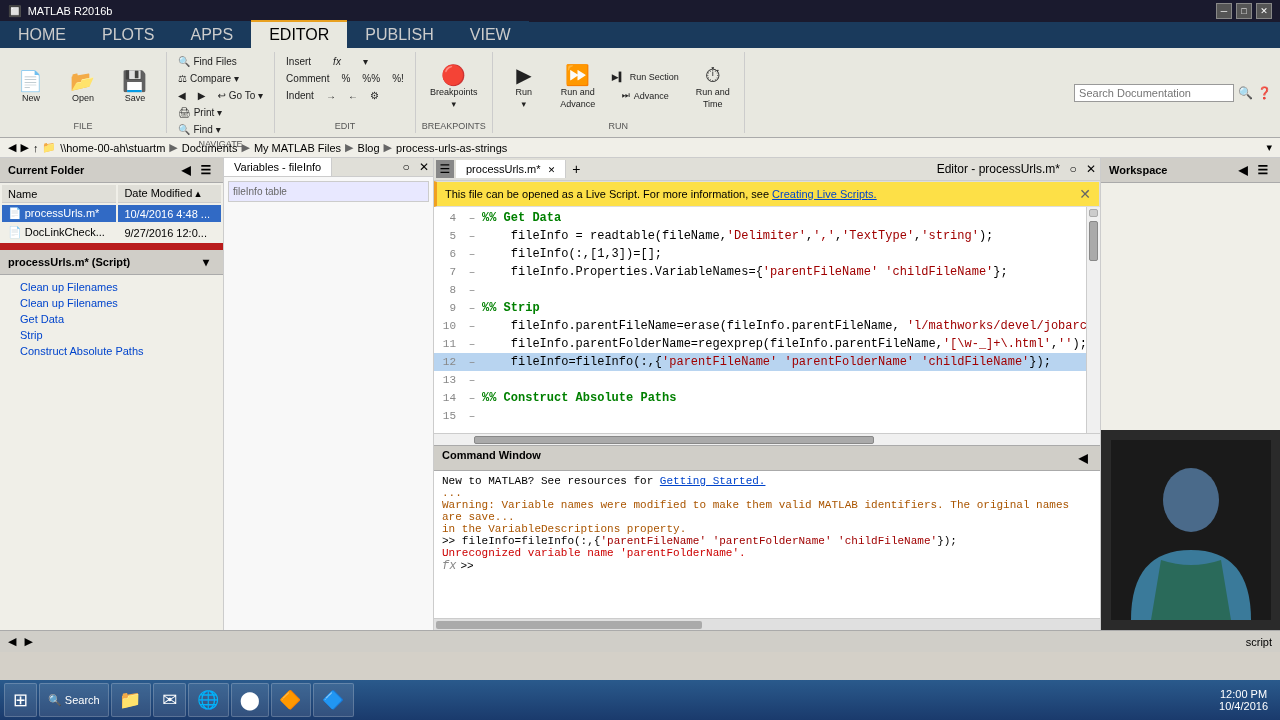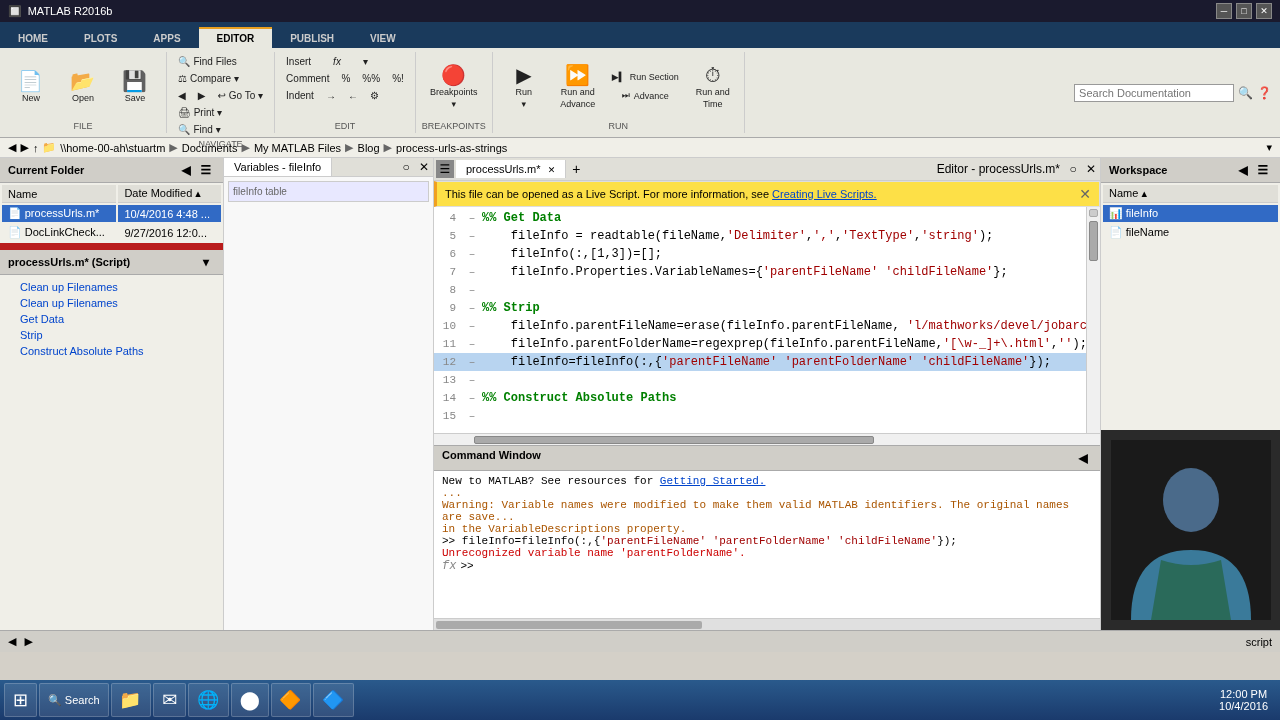--- a/index.html
+++ b/index.html
@@ -29,8 +29,8 @@
     }
     .ribbon-tab {
       padding: 4px 18px;
-      font-size: 10px;
-      font-weight: bold;
+      font-size: 16px;
+      font-weight: normal;
       color: #ccc;
       cursor: pointer;
       background: #1a3a5c;

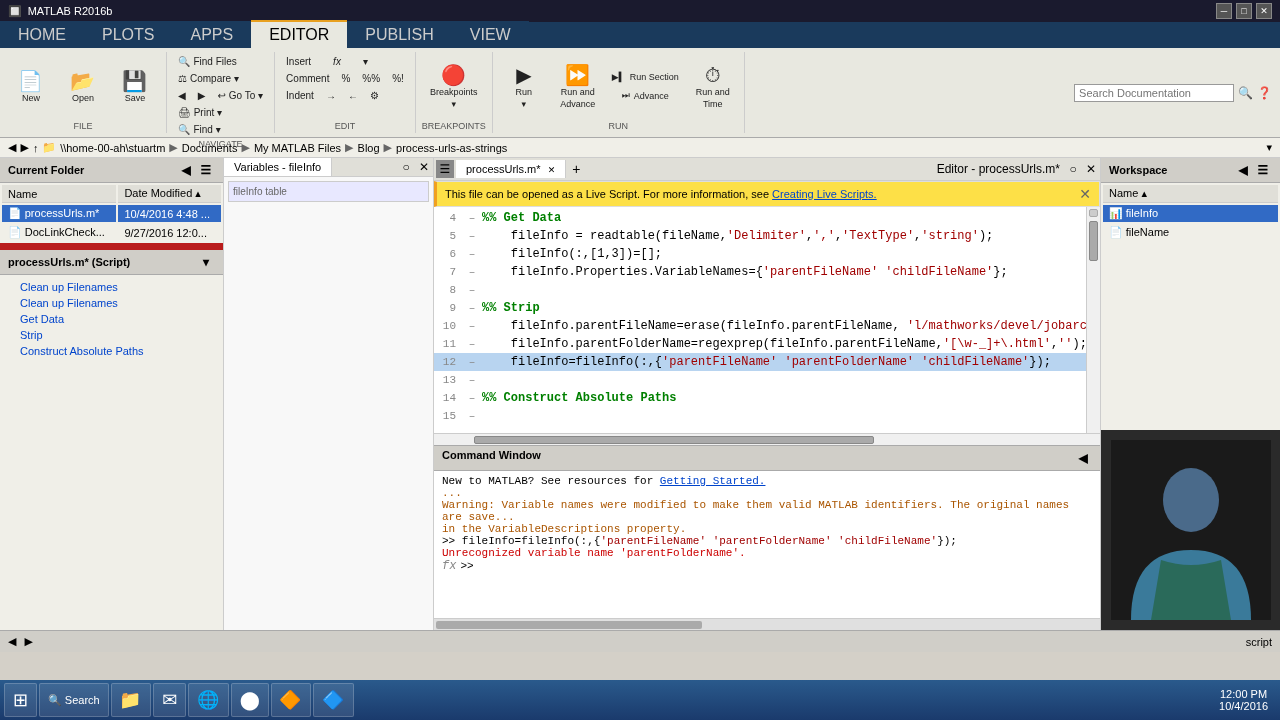--- a/index.html
+++ b/index.html
@@ -735,21 +735,6 @@
         <div class="panel-icon-btn">☰</div>
       </div>
     </div>
-    <table class="workspace-table">
-      <thead>
-        <tr>
-          <th>Name ▴</th>
-        </tr>
-      </thead>
-      <tbody>
-        <tr class="selected-ws">
-          <td>📊 fileInfo</td>
-        </tr>
-        <tr>
-          <td>📄 fileName</td>
-        </tr>
-      </tbody>
-    </table>
 
     <div style="flex:1;"></div>
     <div class="webcam-area">

